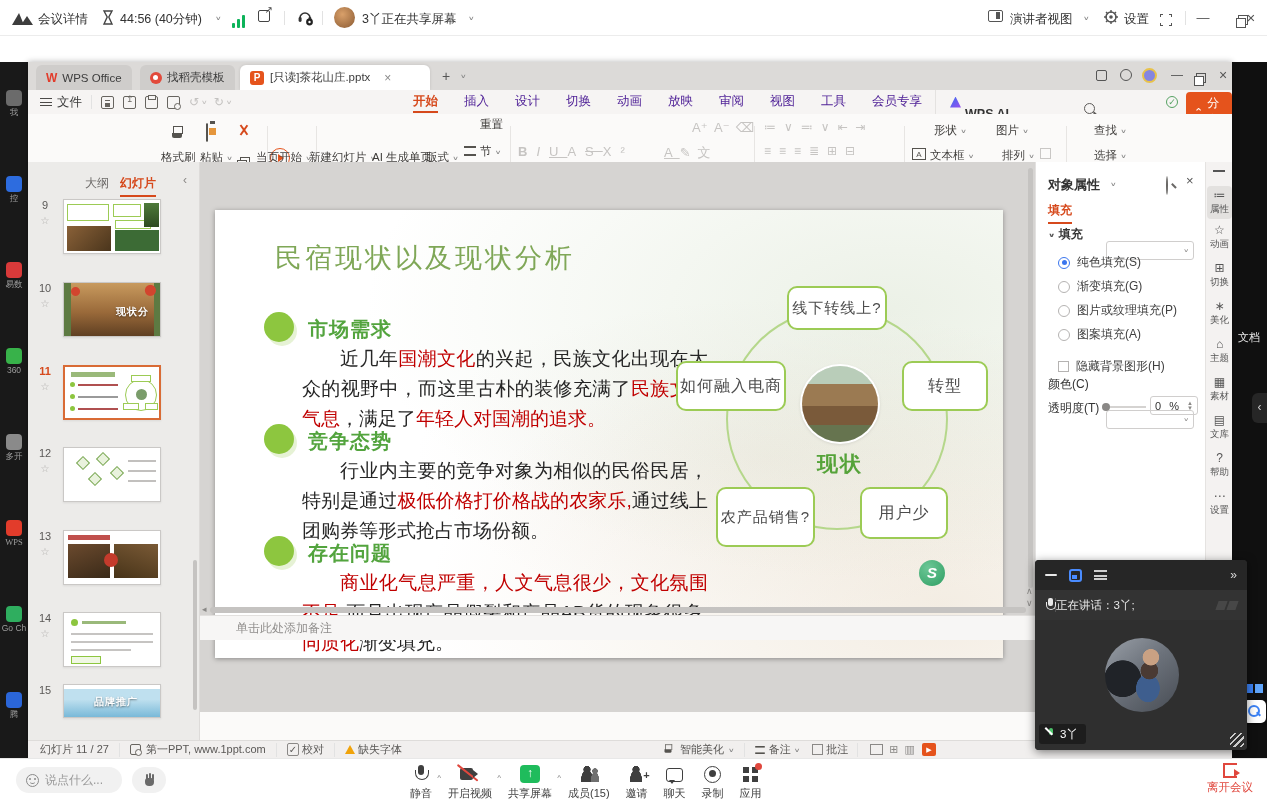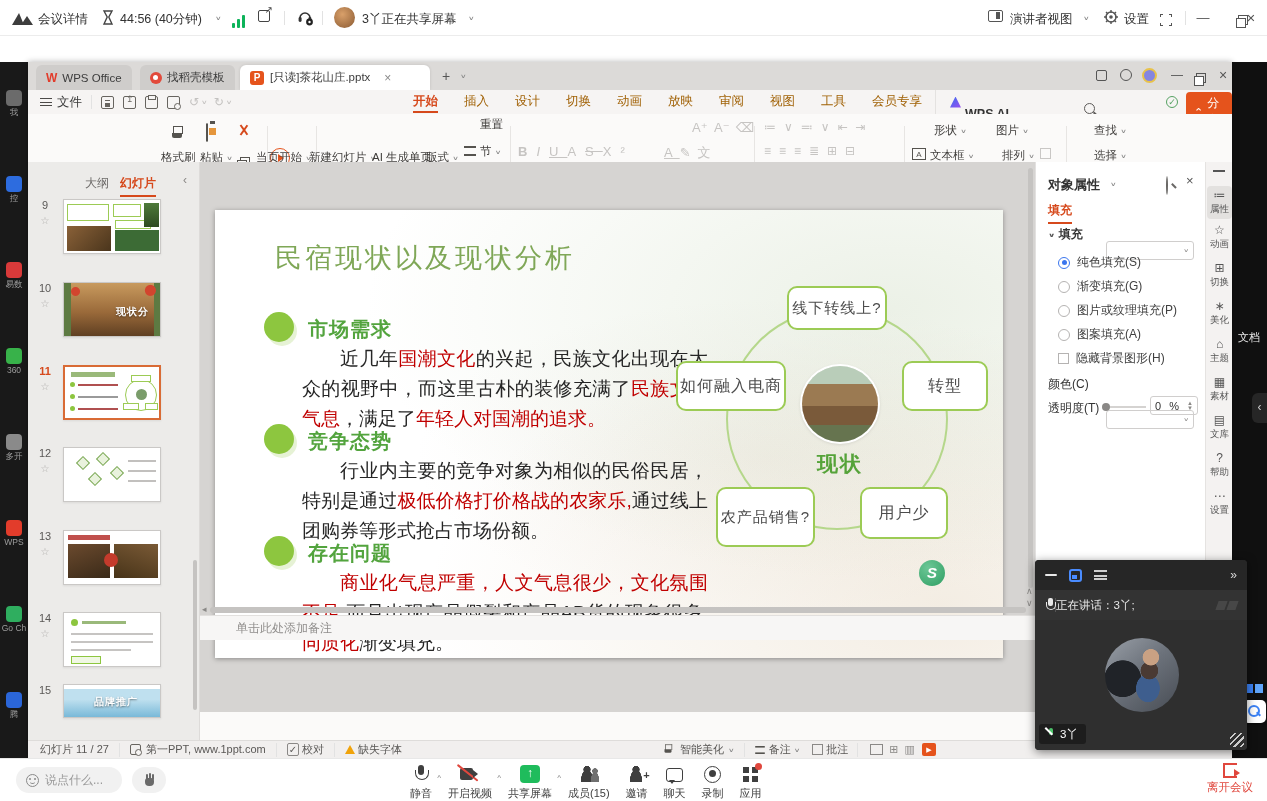--- a/index.html
+++ b/index.html
@@ -42,7 +42,7 @@
 .hamb{width:12px;height:8px;border-top:1.4px solid #4c4a48;border-bottom:1.4px solid #4c4a48;position:relative;margin-right:5px}
 .hamb::after{content:"";position:absolute;left:0;top:2.6px;width:12px;height:1.4px;background:#4c4a48}
 #menus{display:flex;gap:0;align-items:center;height:24px}
-.menu-item{font-size:12.5px;color:#a16207;padding:0 13px;height:24px;line-height:22px;position:relative}
+.menu-item{font-size:12.5px;color:#4c1d95;padding:0 13px;height:24px;line-height:22px;position:relative}
 .menu-item.active{color:#d6491c;font-weight:bold}
 .menu-item.active::after{content:"";position:absolute;left:13px;right:13px;bottom:1px;height:2px;background:#d6491c}
 .menu-item.ai{border-left:1px solid #e4e2e0;font-weight:bold;color:#333;display:flex;align-items:center;gap:4px;padding:0 14px}

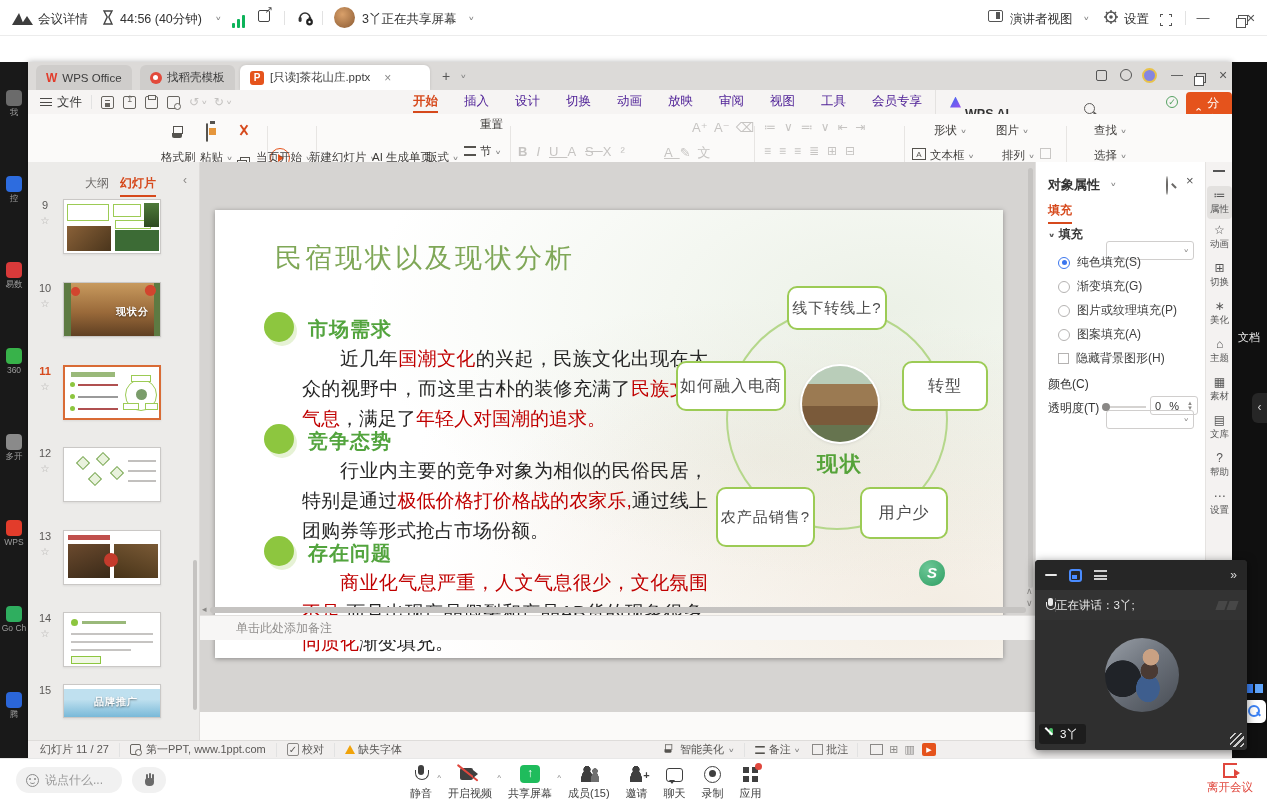--- a/index.html
+++ b/index.html
@@ -651,7 +651,7 @@
           <div class="radio"></div>
           <div>图案填充(A)</div>
         </div>
-        <div class="fo-row" style="top: 188px;">
+        <div class="fo-row" style="top: 196px;">
           <div class="chkbox"></div>
           <div>隐藏背景图形(H)</div>
         </div>

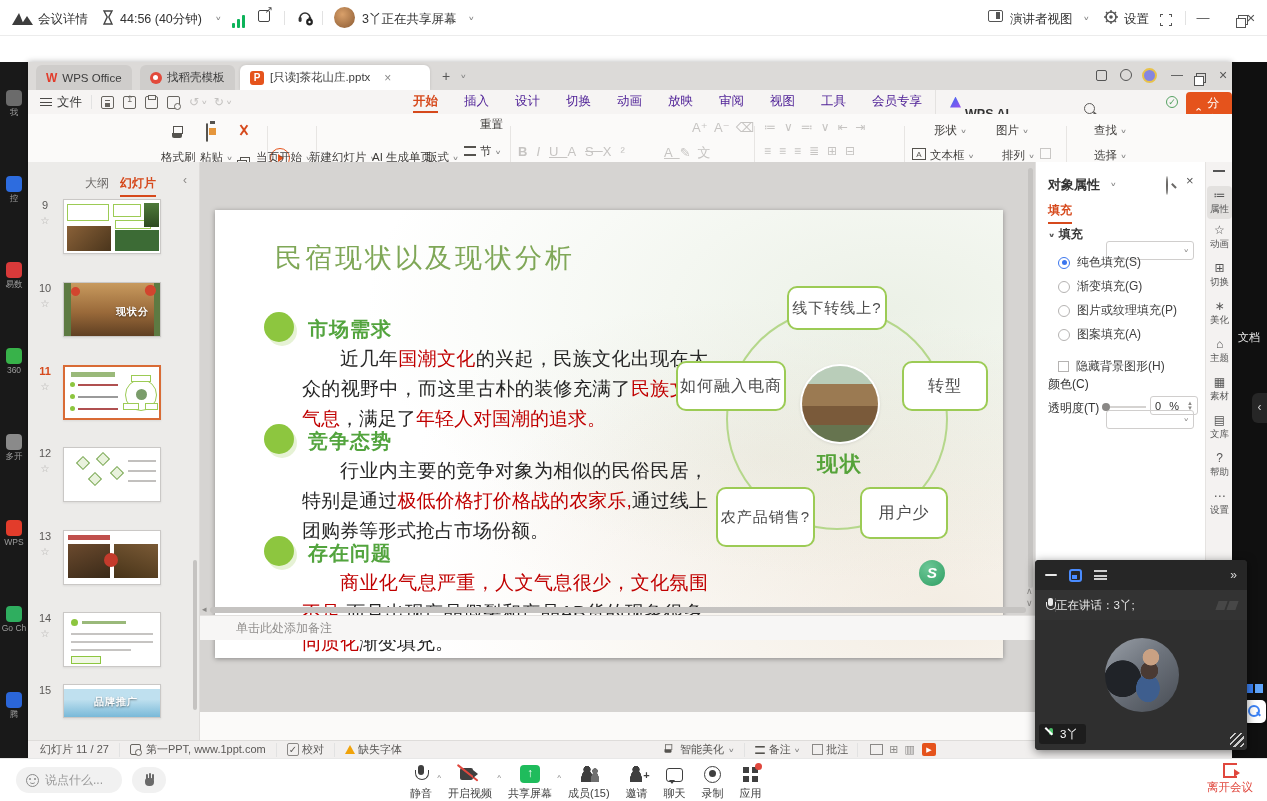--- a/index.html
+++ b/index.html
@@ -344,7 +344,7 @@
       <div class="dock-ic" style="background: rgb(138, 138, 138);"></div>
       <div class="dock-lb">多开</div>
     </div>
-    <div class="dock-item" style="top: 458px;">
+    <div class="dock-item" style="top: 458px; font-family: Liberation Serif, serif;">
       <div class="dock-ic" style="background: rgb(226, 60, 43);"></div>
       <div class="dock-lb">WPS</div>
     </div>

